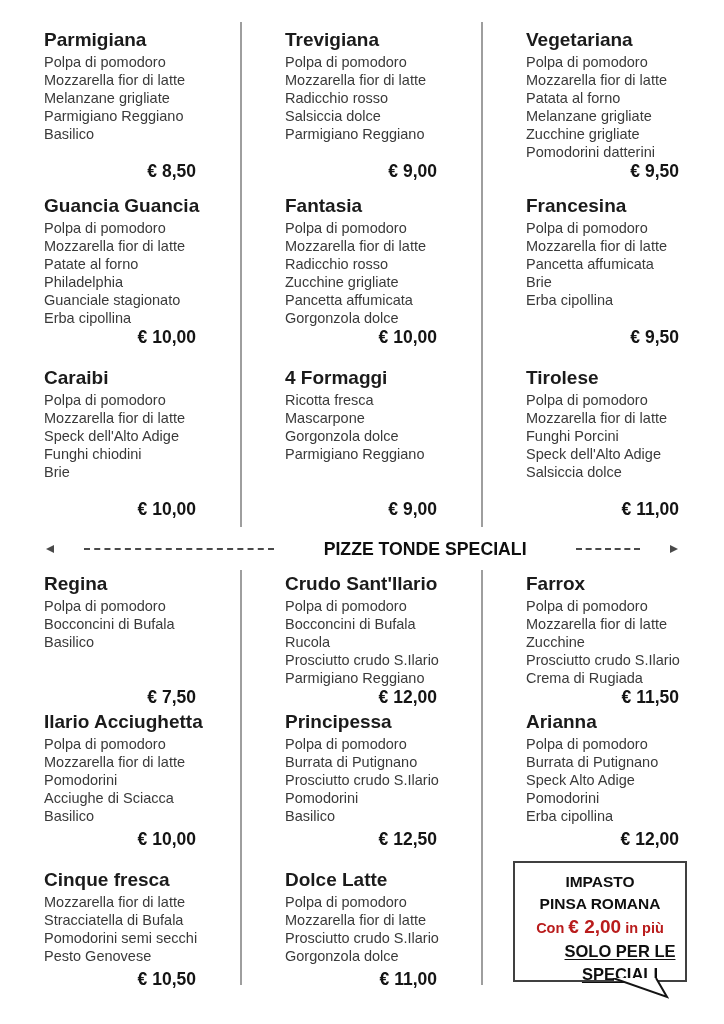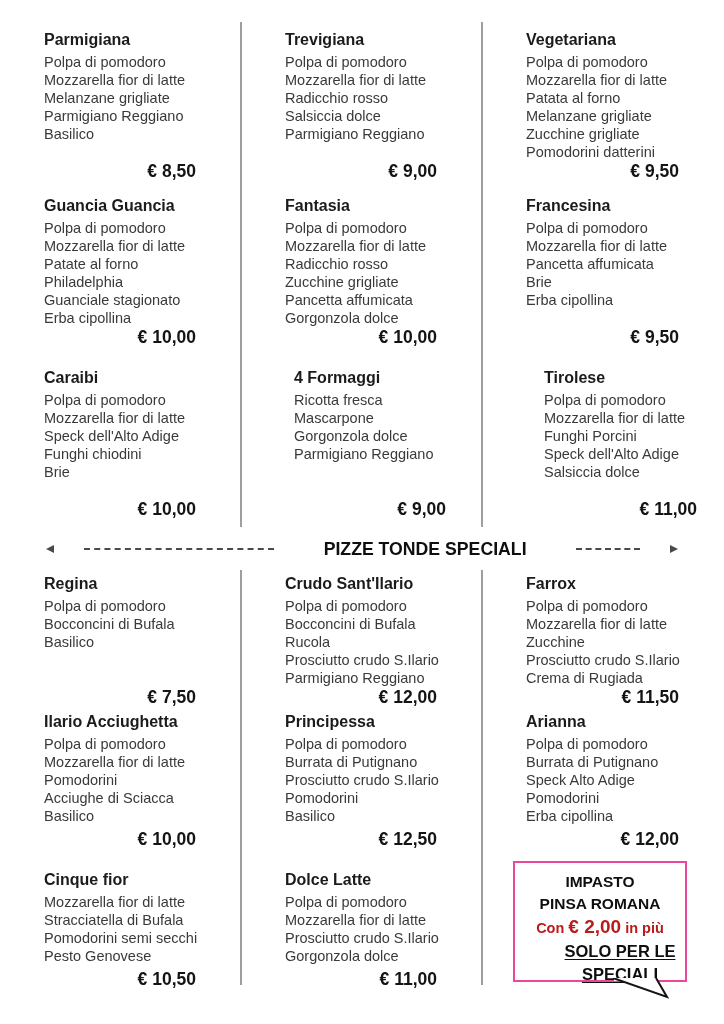--- a/index.html
+++ b/index.html
@@ -29,7 +29,7 @@
 
   .cell { display:flex; flex-direction:column; padding:8px 45px 0 44px; }
   .item-name {
-    font-size:16px; font-weight:700; color:#1b1b1b;
+    font-size:19px; font-weight:700; color:#1b1b1b;
     line-height:19px; margin-bottom:4px; white-space:nowrap;
   }
   .ingredient {

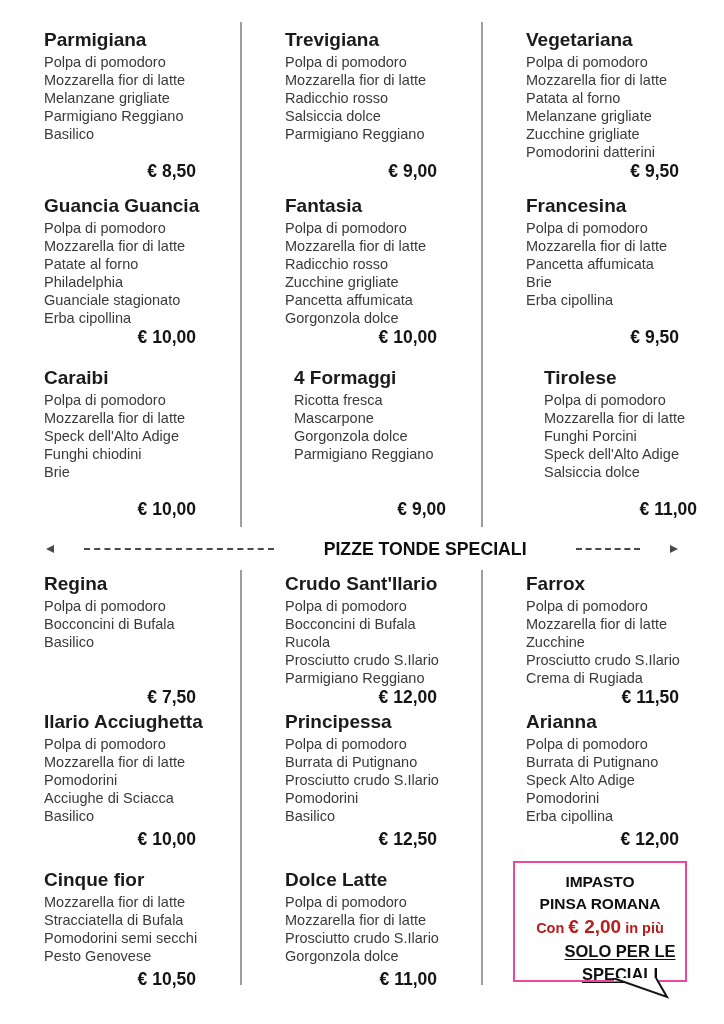--- a/index.html
+++ b/index.html
@@ -22,7 +22,7 @@
   .row { display:grid; grid-template-columns:241px 241px 242px; }
   #sec-top .row:nth-child(1){ height:166px; }
   #sec-top .row:nth-child(2){ height:172px; }
-  #sec-top .row:nth-child(3){ height:172px;gap:9px; }
+  #sec-top .row:nth-child(3){ height:172px; }
   #sec-bottom .row:nth-child(1){ height:138px; }
   #sec-bottom .row:nth-child(2){ height:158px; }
   #sec-bottom .row:nth-child(3){ height:140px; }

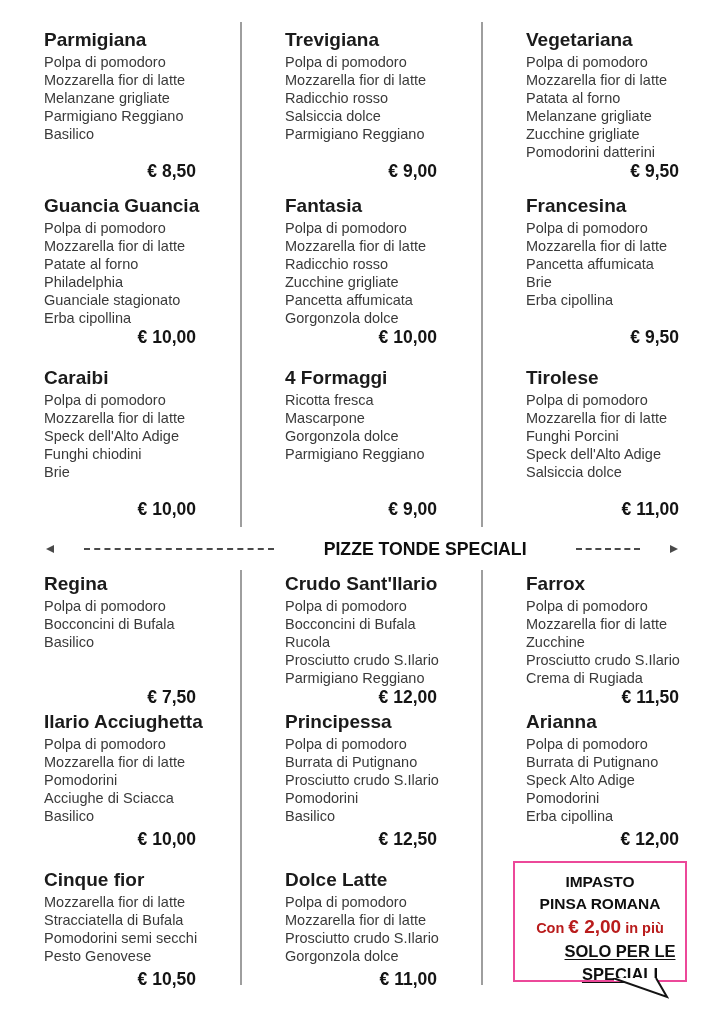--- a/index.html
+++ b/index.html
@@ -266,7 +266,7 @@
         </div>
         <div class="row">
           <div class="cell">
-            <h3 class="item-name">Cinque fior</h3>
+            <h3 class="item-name">Cinque fresca</h3>
             <div class="ingredients">
               <p class="ingredient">Mozzarella fior di latte</p>
               <p class="ingredient">Stracciatella di Bufala</p>

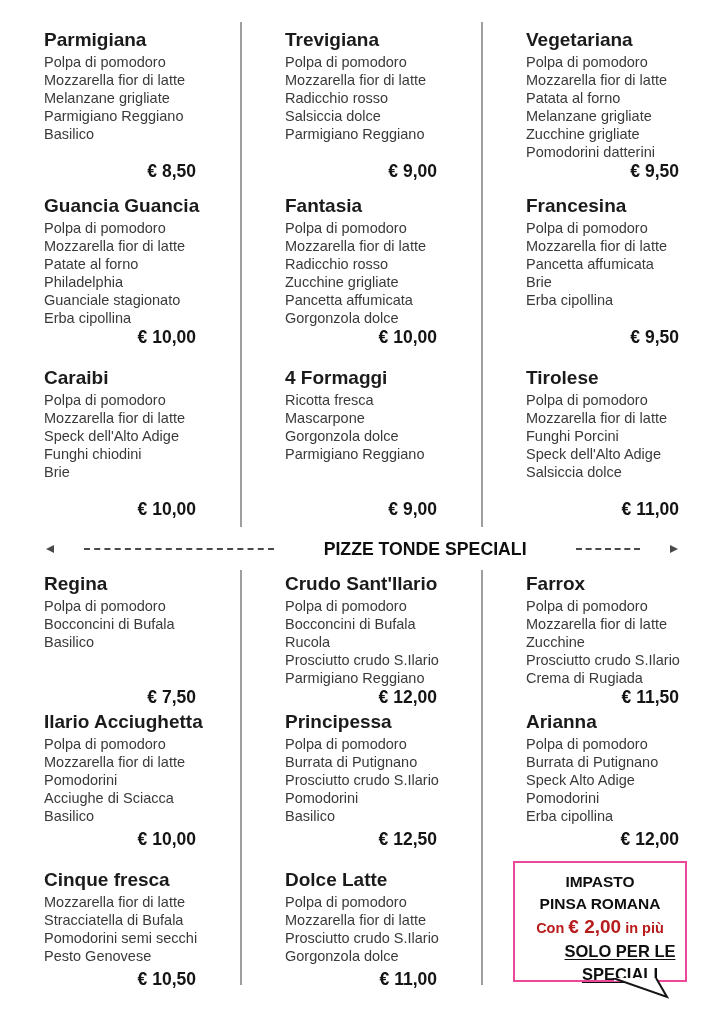--- a/index.html
+++ b/index.html
@@ -56,7 +56,7 @@
   
   .bubble {
     position:absolute; left:513px; top:861px; width:174px; height:121px;
-    background:#fff; border:2px solid #ec4899; text-align:center; padding-top:8px;
+    background:#fff; border:2px solid #404040; text-align:center; padding-top:8px;
     z-index:2;
   }
   .b-line  { font-size:15.5px; font-weight:700; line-height:22px; color:#0f0f0f; white-space:nowrap; }

